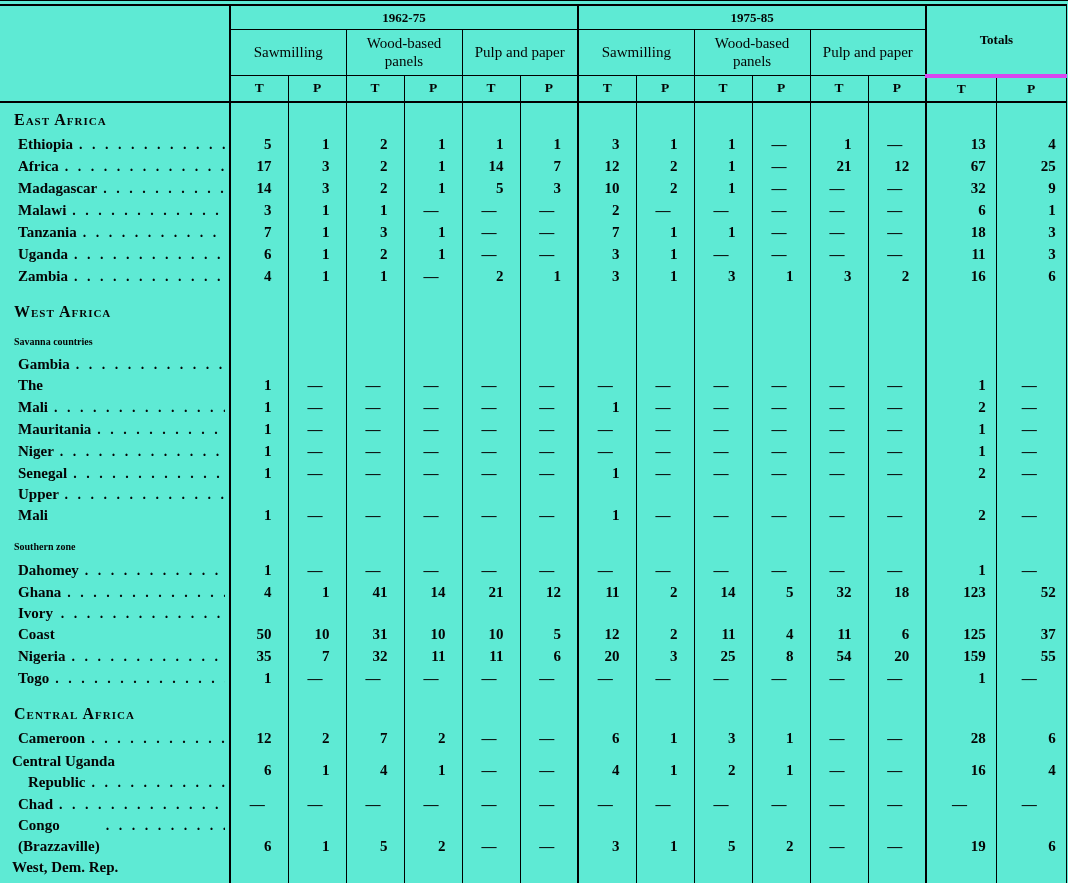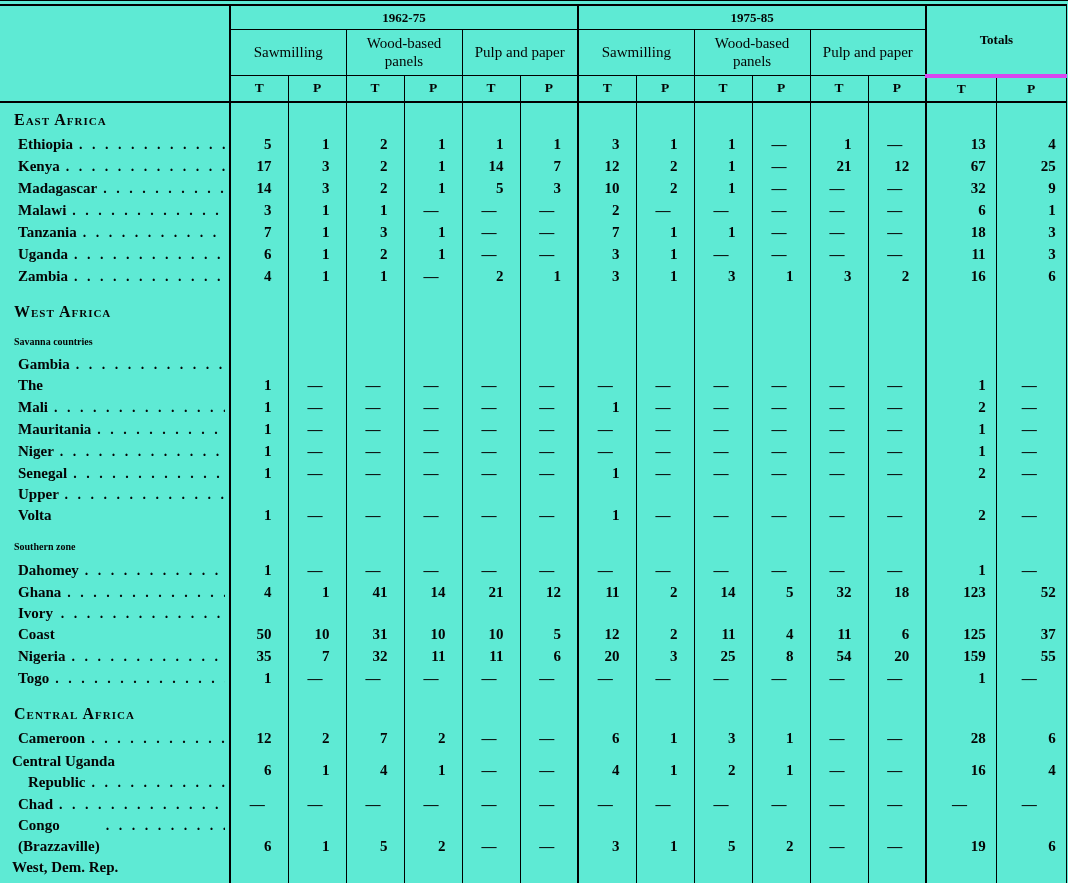--- a/index.html
+++ b/index.html
@@ -144,7 +144,7 @@
         <tr class="country">
           <td class="name">
             <div class="cflex c1">
-              <span class="lbl">Kenya</span>
+              <span class="lbl">Africa</span>
               <span class="dots">. . . . . . . . . . . . . . . . . . . . . . . . . . . .</span>
             </div>
           </td>

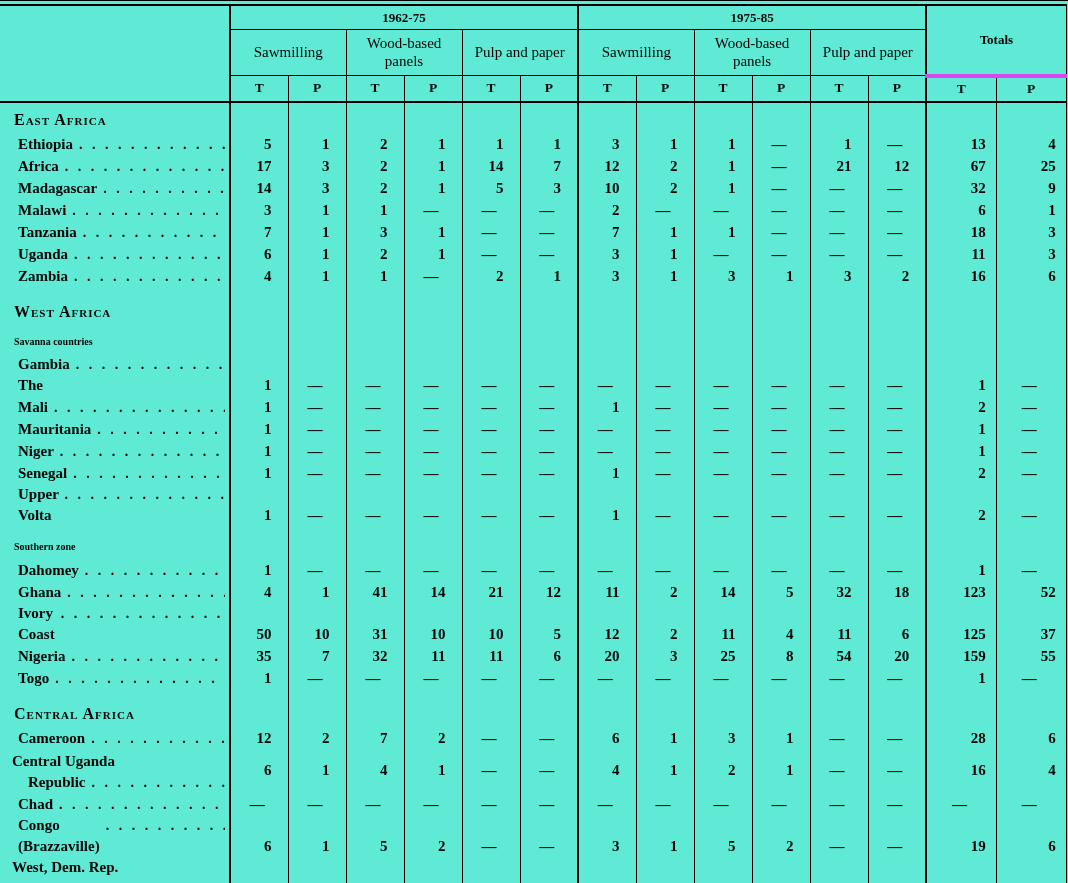--- a/index.html
+++ b/index.html
@@ -420,7 +420,7 @@
         <tr class="country">
           <td class="name">
             <div class="cflex c1">
-              <span class="lbl">Upper Volta</span>
+              <span class="lbl">Upper Mali</span>
               <span class="dots">. . . . . . . . . . . . . . . . . . . . . . . . . . . .</span>
             </div>
           </td>

